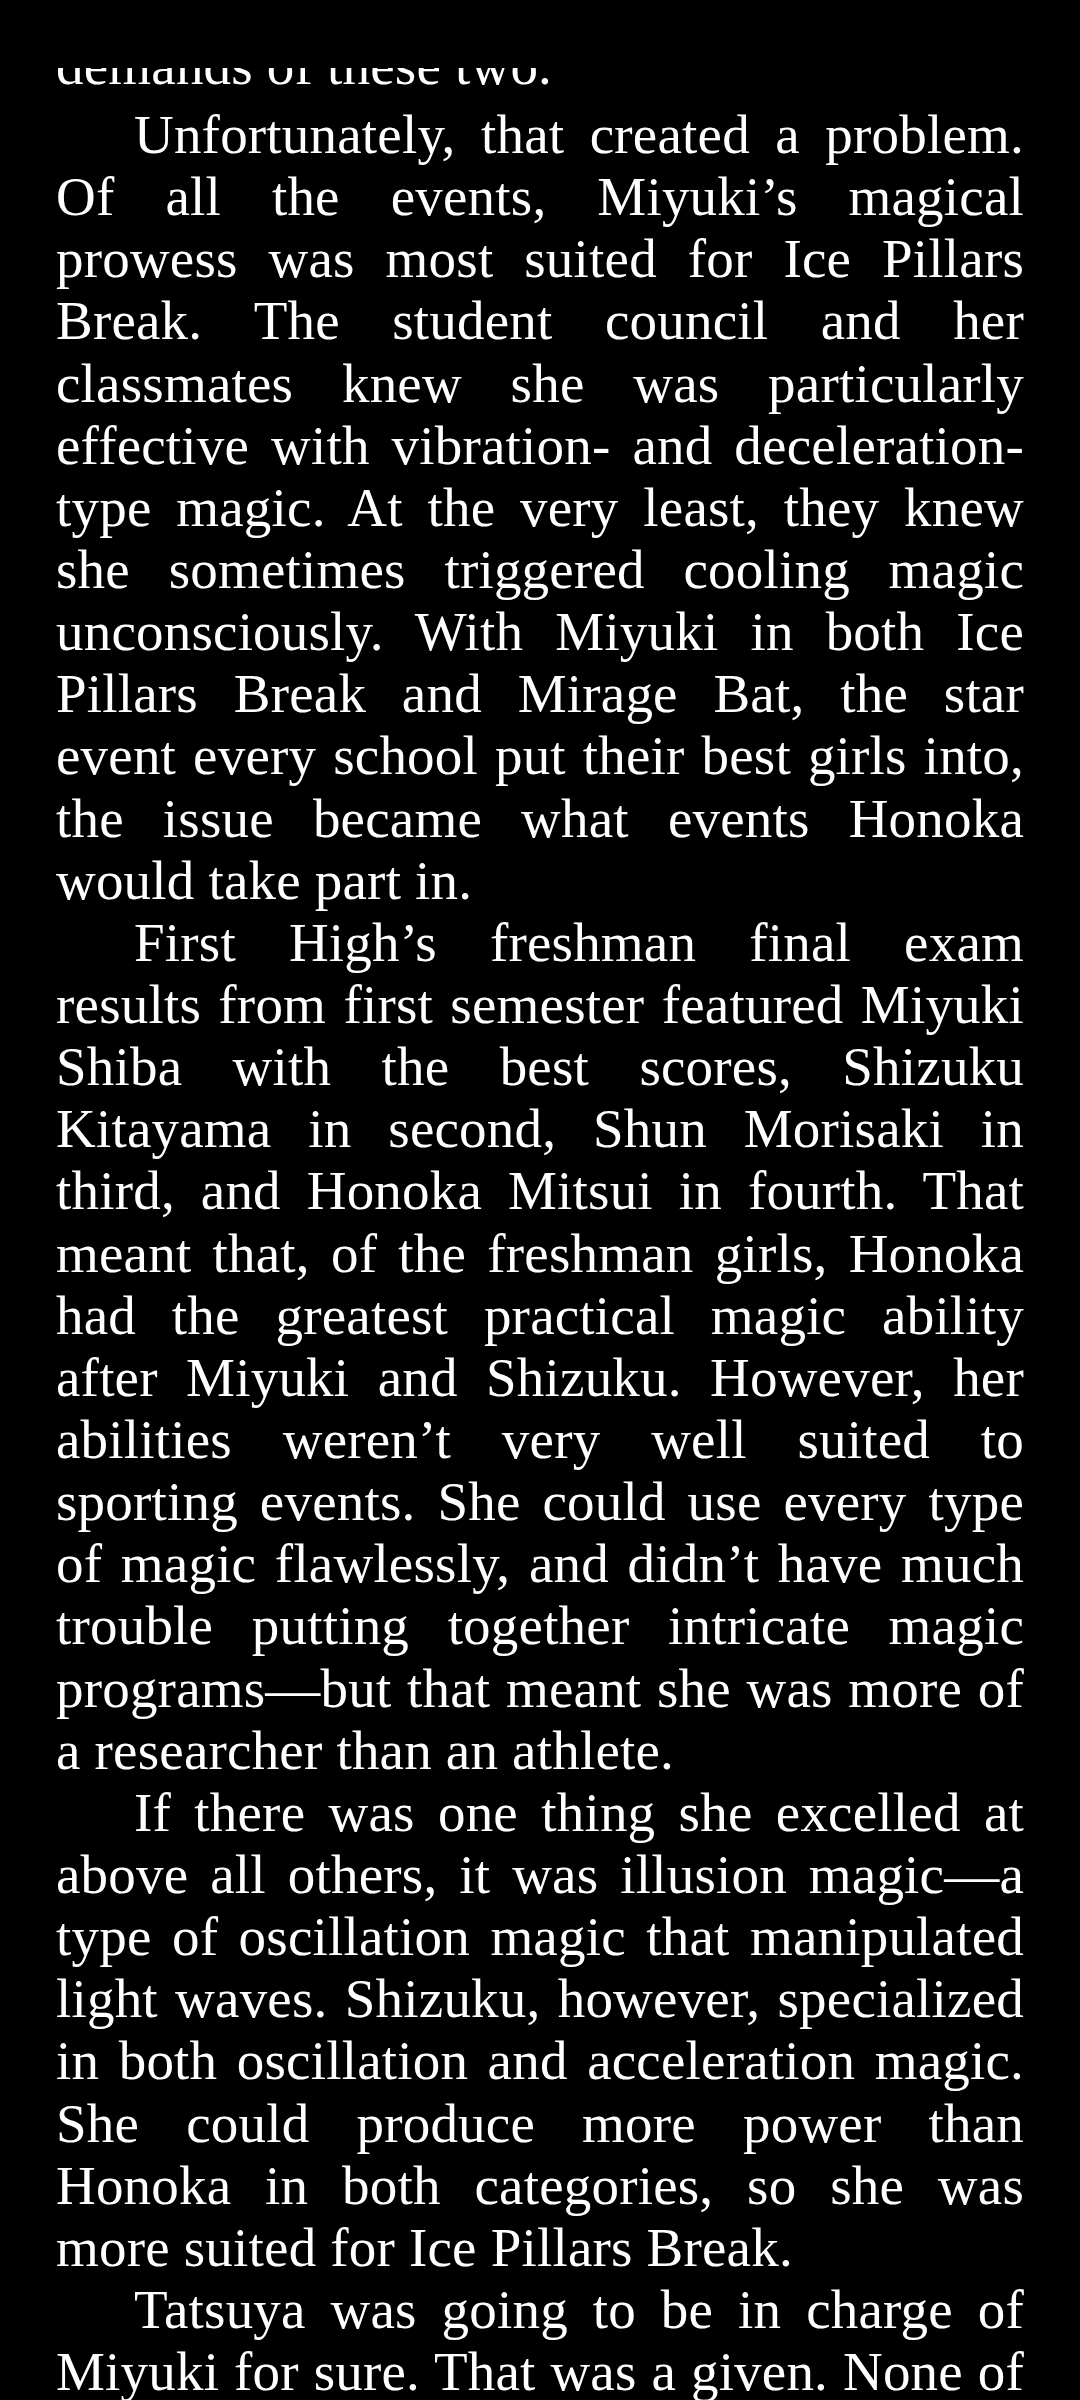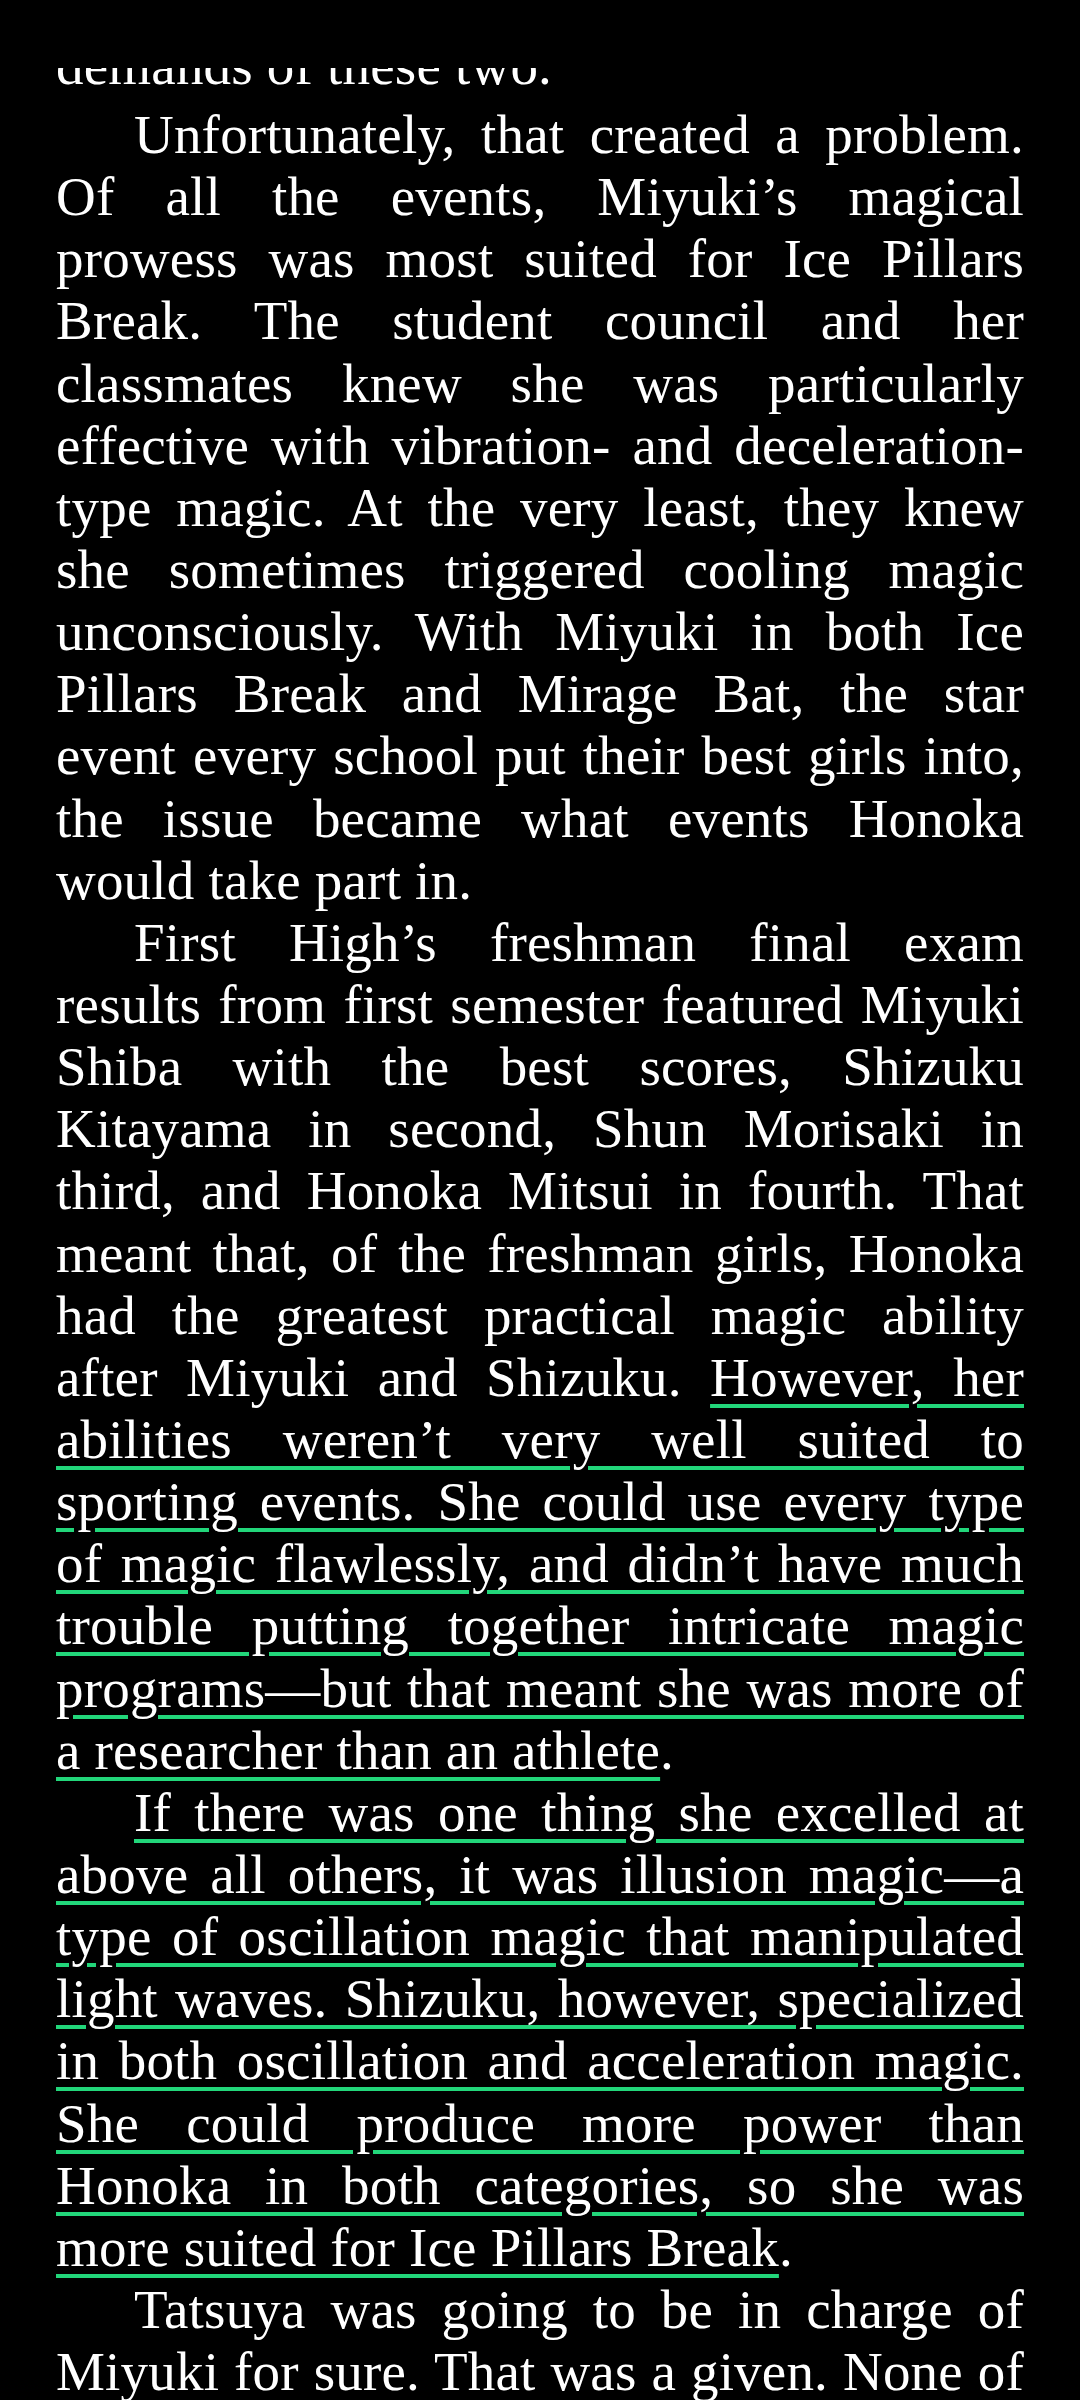--- a/index.html
+++ b/index.html
@@ -48,7 +48,6 @@
     margin-top: -33px;
   }
   .hl {
-    text-decoration: underline;
     text-decoration-color: #22d67a;
     text-decoration-thickness: 4px;
     text-underline-offset: 8px;

